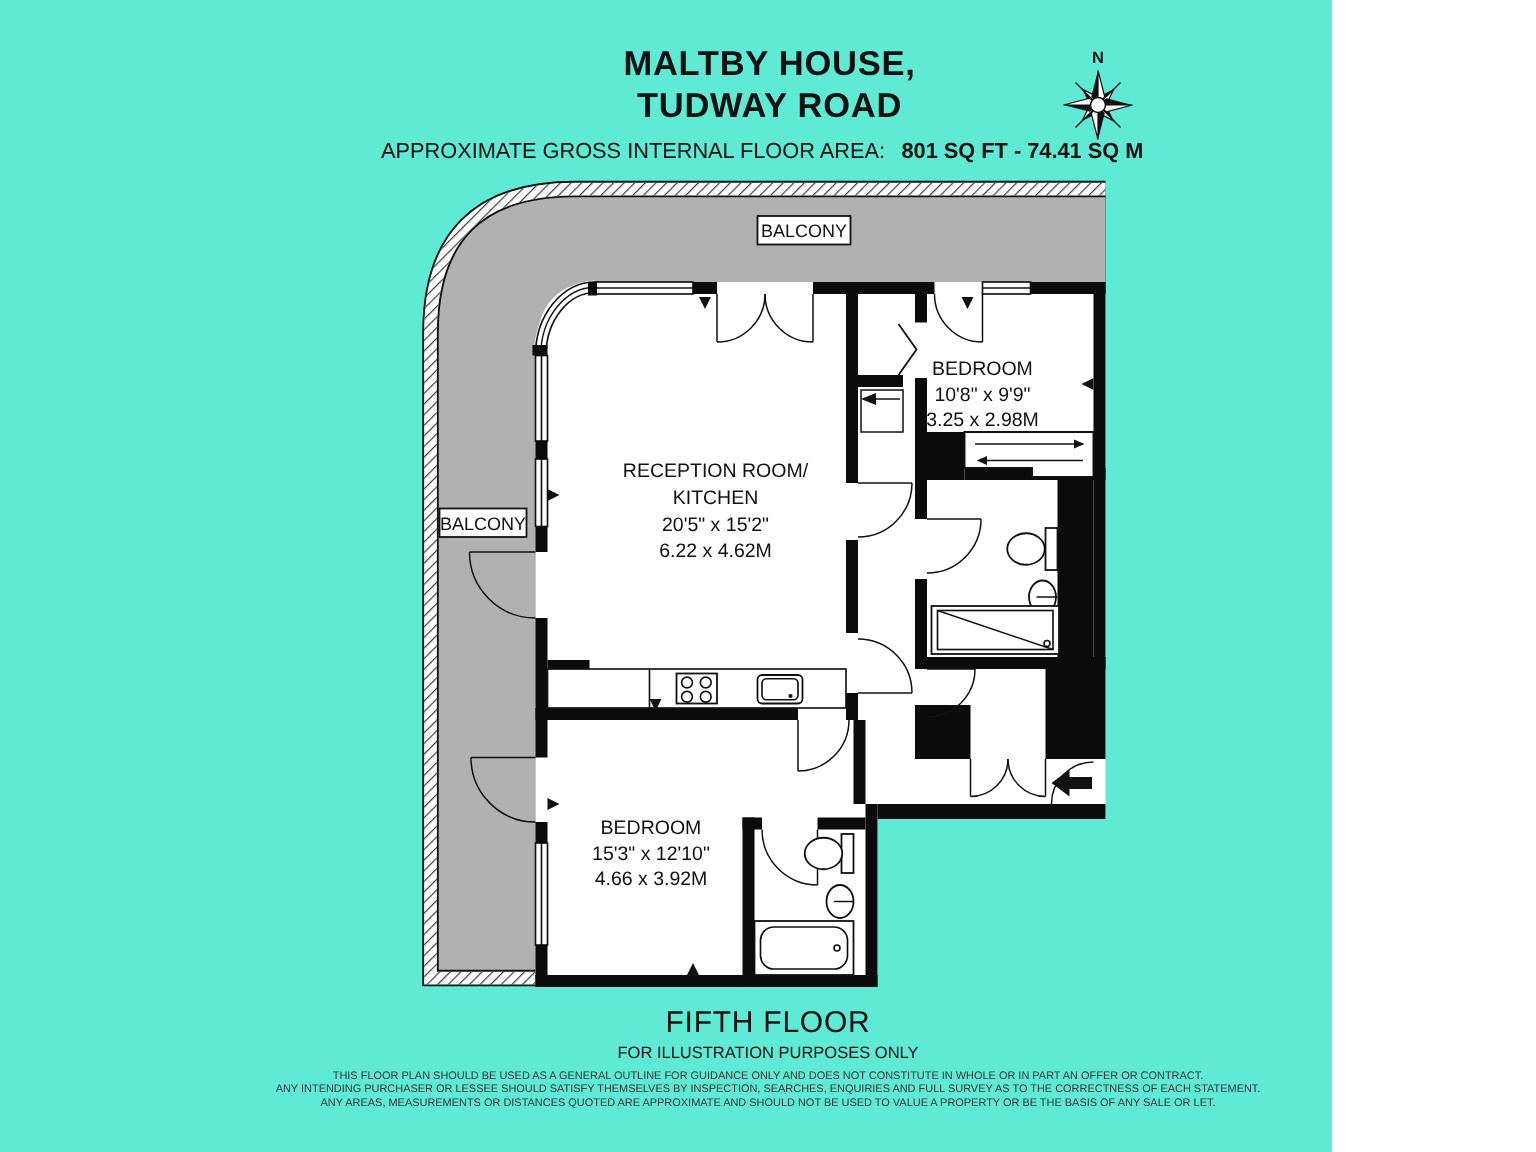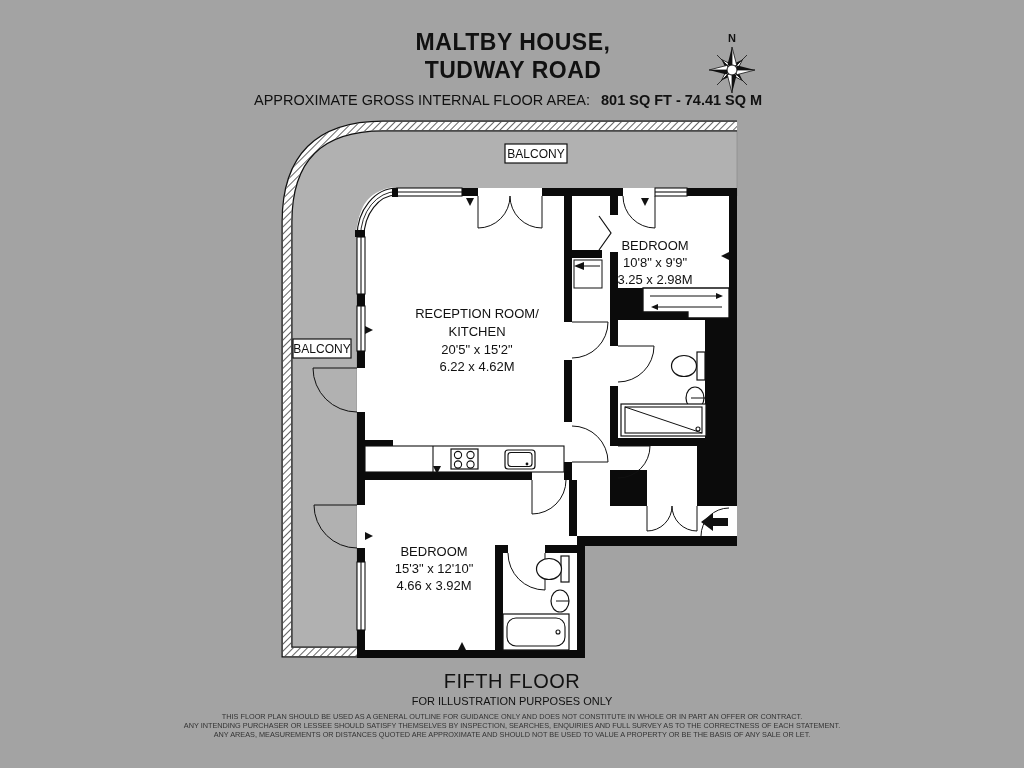--- a/index.html
+++ b/index.html
@@ -3,7 +3,7 @@
 <meta charset="utf-8">
 <style>
   html,body{margin:0;padding:0;background:#fff;}
-  .page{position:relative;width:1024px;height:768px;background:#a3a3a3;overflow:hidden;
+  .page{position:relative;width:888px;height:768px;background:#5eead4;overflow:hidden;
         font-family:"Liberation Sans",sans-serif;}
   svg text{font-family:"Liberation Sans",sans-serif;fill:#111;}
   .t-title{font-size:23px;font-weight:bold;letter-spacing:.5px;}

